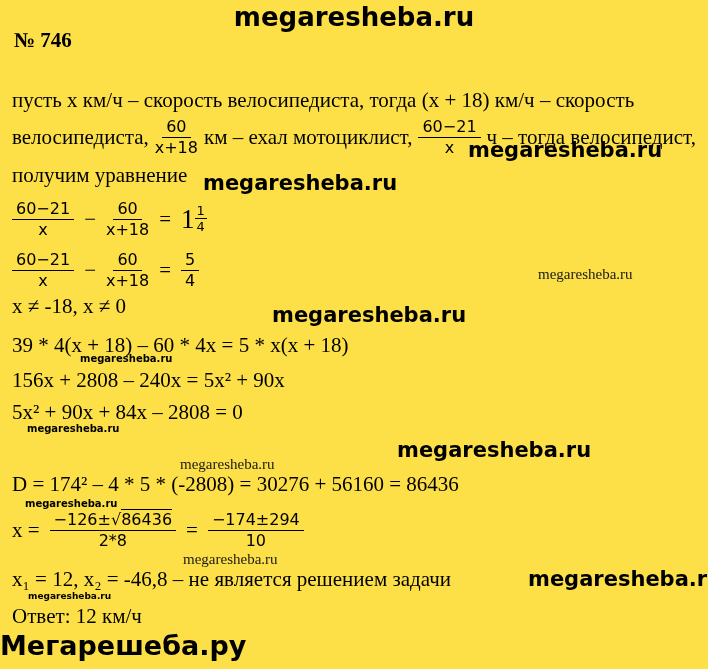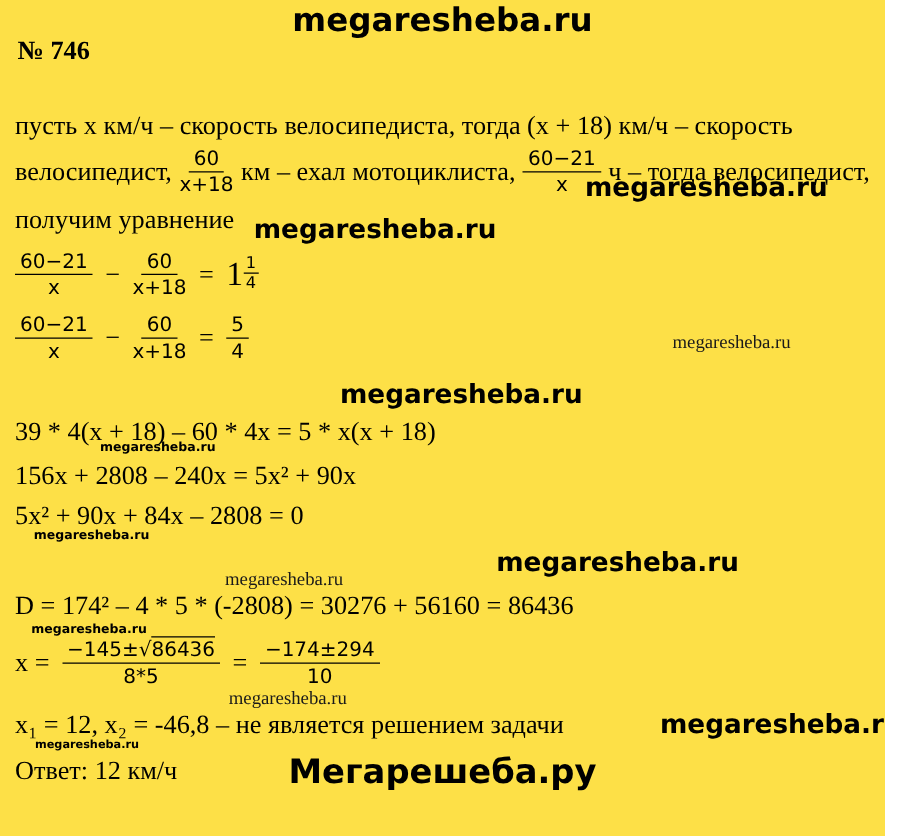--- a/index.html
+++ b/index.html
@@ -50,7 +50,7 @@
   <div class="line" style="top:88px;">пусть x км/ч – скорость велосипедиста, тогда (x + 18) км/ч – скорость</div>
 
   <div class="line eqrow" style="top:112px; height:50px; gap:6px;">
-    <span>велосипедист,</span>
+    <span>велосипедиста,</span>
     <span class="frac">
       <span class="num">60</span>
       <span class="den">x+18</span>

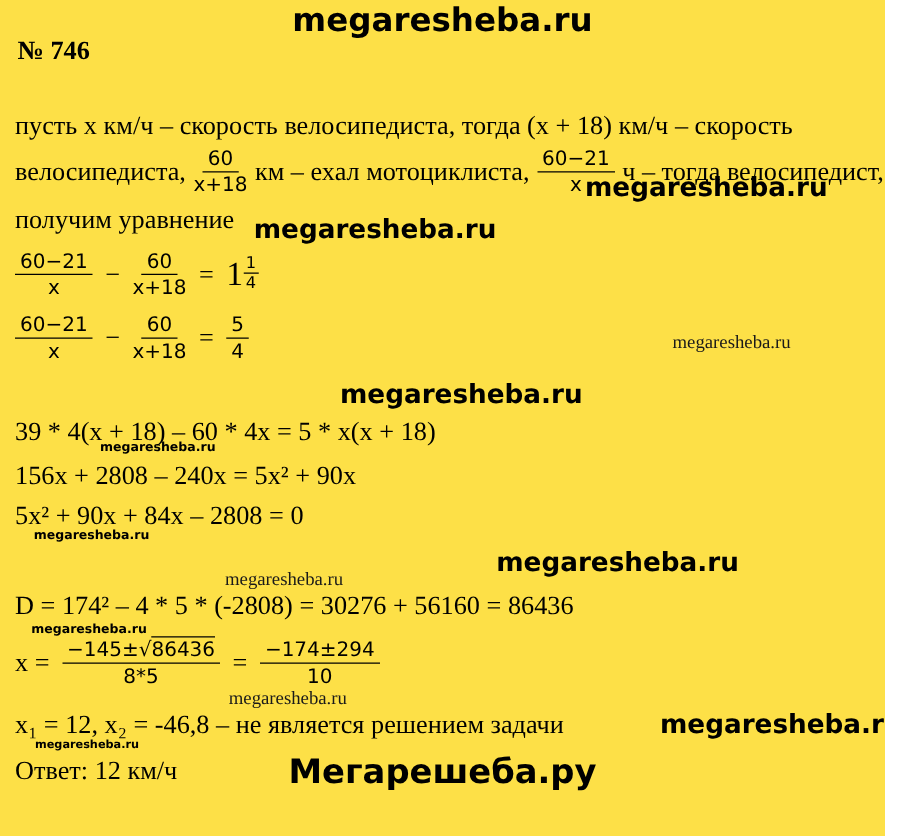--- a/index.html
+++ b/index.html
@@ -55,7 +55,7 @@
       <span class="num">60</span>
       <span class="den">x+18</span>
     </span>
-    <span>км – ехал мотоциклиста,</span>
+    <span>км – ехал мотоциклист,</span>
     <span class="frac">
       <span class="num">60−21</span>
       <span class="den">x</span>

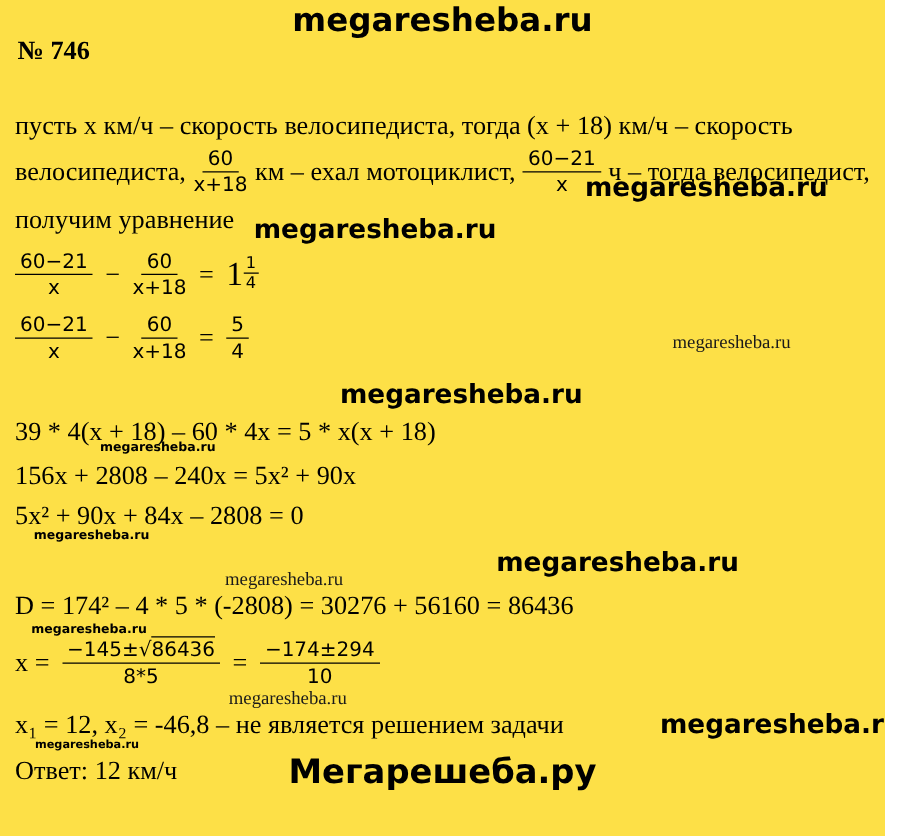--- a/index.html
+++ b/index.html
@@ -102,6 +102,7 @@
     </span>
   </div>
 
+  <div class="line" style="top:294px;">x ≠ -18, x ≠ 0</div>
   <div class="line" style="top:333px;">39 * 4(x + 18) – 60 * 4x = 5 * x(x + 18)</div>
   <div class="line" style="top:368px;">156x + 2808 – 240x = 5x² + 90x</div>
   <div class="line" style="top:400px;">5x² + 90x + 84x – 2808 = 0</div>

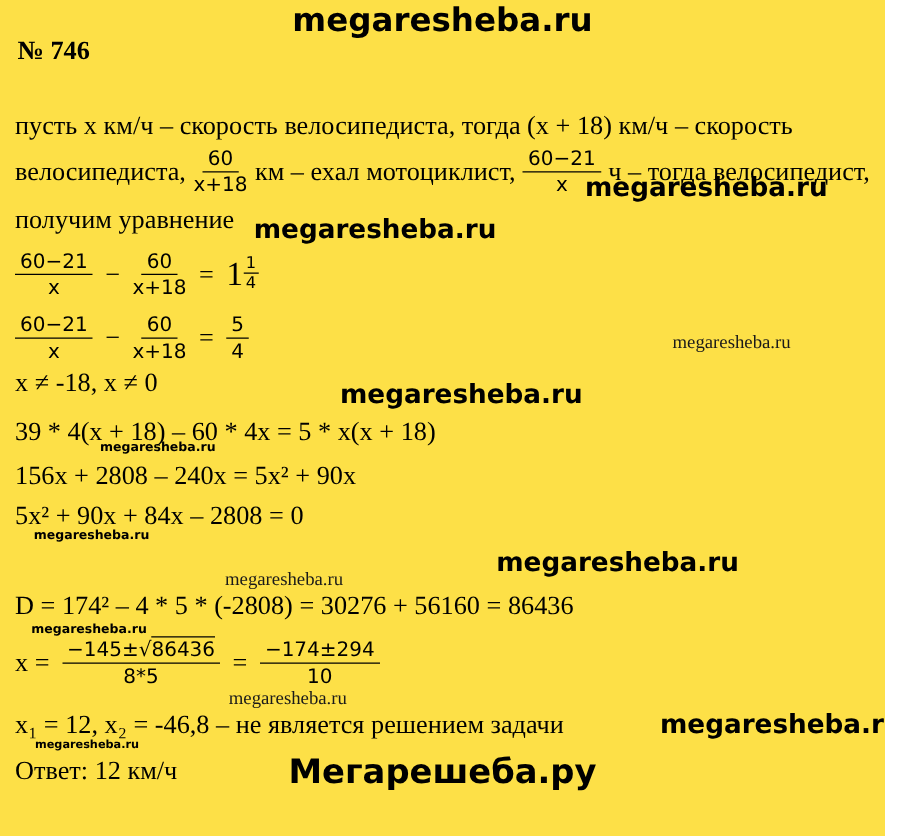--- a/index.html
+++ b/index.html
@@ -111,7 +111,7 @@
   <div class="line eqrow" style="top:507px; height:46px;">
     <span>x =</span>
     <span class="frac">
-      <span class="num"><span>−145±</span><span>√</span><span class="sqrt-arg">86436</span></span>
+      <span class="num"><span>−126±</span><span>√</span><span class="sqrt-arg">86436</span></span>
       <span class="den">8*5</span>
     </span>
     <span>=</span>

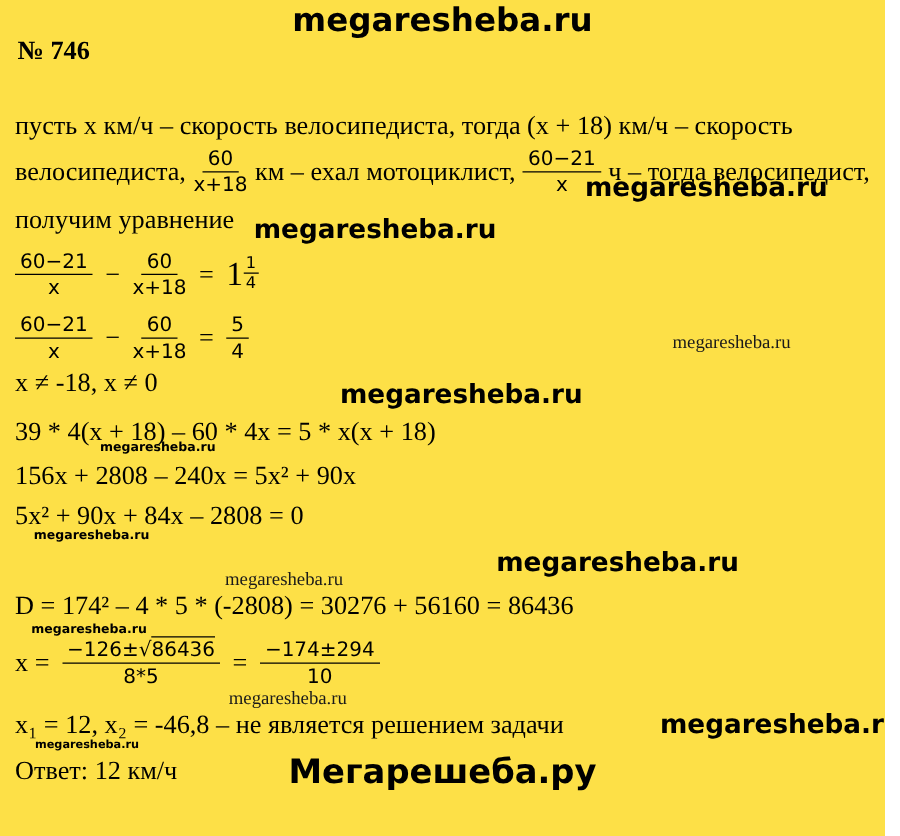--- a/index.html
+++ b/index.html
@@ -112,7 +112,7 @@
     <span>x =</span>
     <span class="frac">
       <span class="num"><span>−126±</span><span>√</span><span class="sqrt-arg">86436</span></span>
-      <span class="den">8*5</span>
+      <span class="den">2*8</span>
     </span>
     <span>=</span>
     <span class="frac">

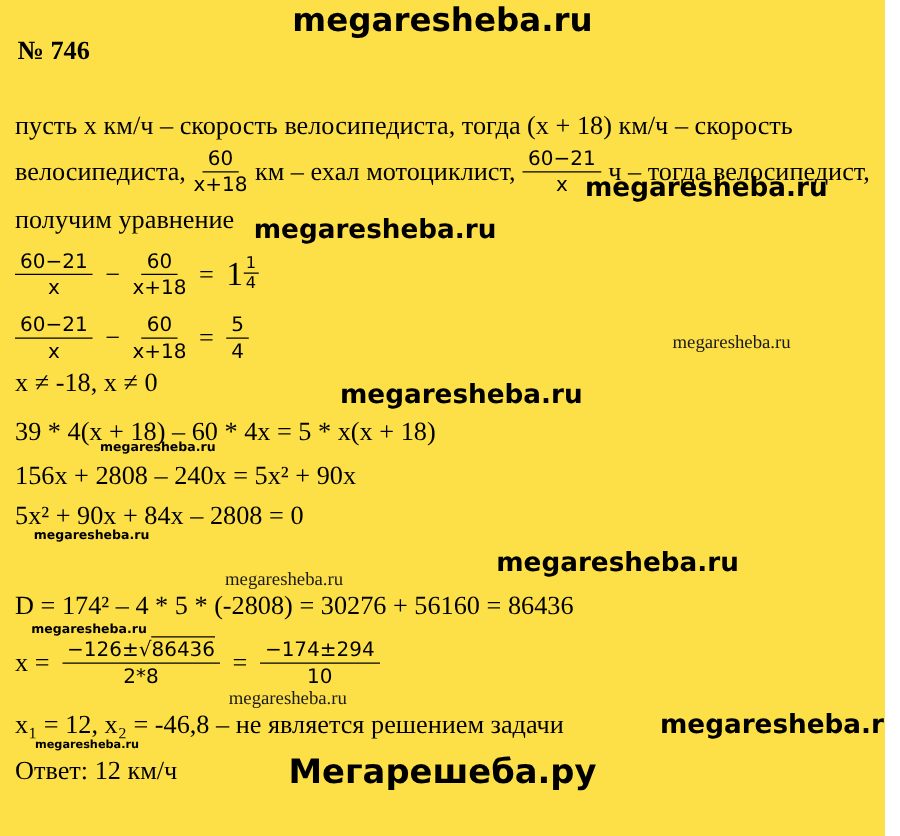--- a/index.html
+++ b/index.html
@@ -33,7 +33,7 @@
     font-family:"DejaVu Sans", sans-serif; font-weight:bold; font-size:26px;
   }
   .footer-brand {
-    position:absolute; top:602px; left:0; width:100%; text-align:center;
+    position:absolute; top:630px; left:0; width:100%; text-align:left;
     font-family:"DejaVu Sans", sans-serif; font-weight:bold; font-size:27px;
   }
   .problem-number { position:absolute; left:14px; top:28px; font-weight:bold; font-size:21px; }

